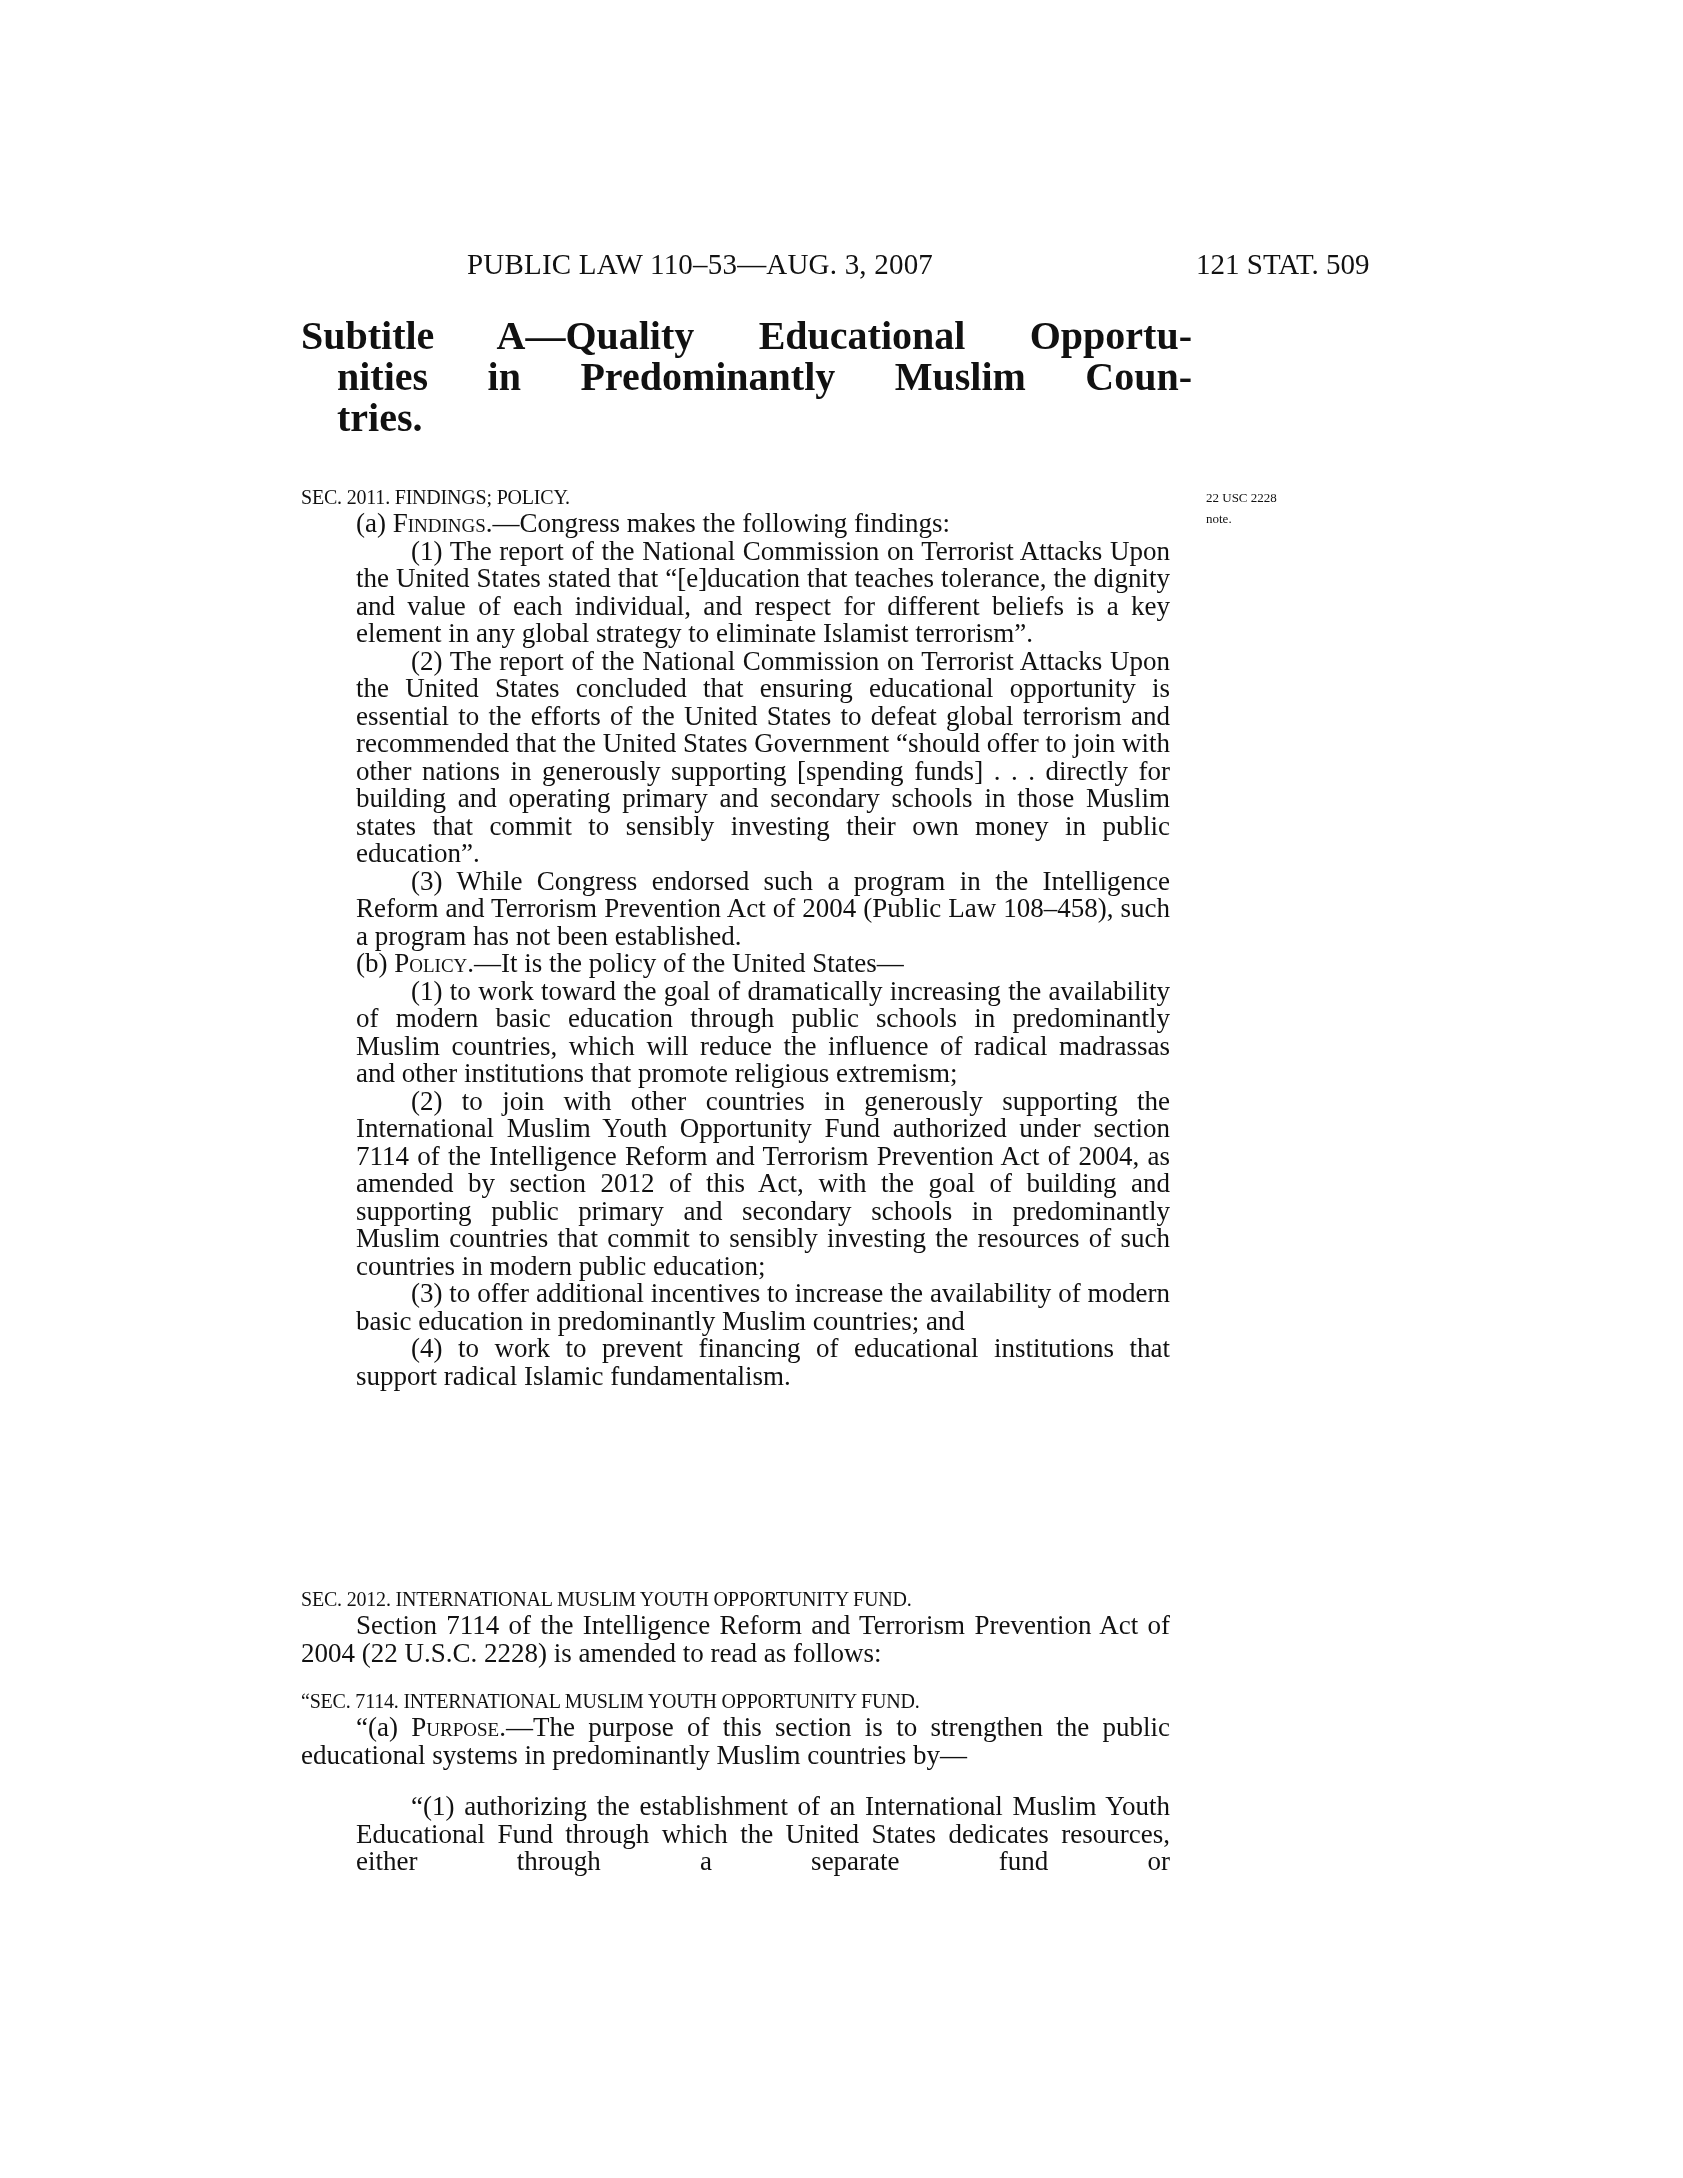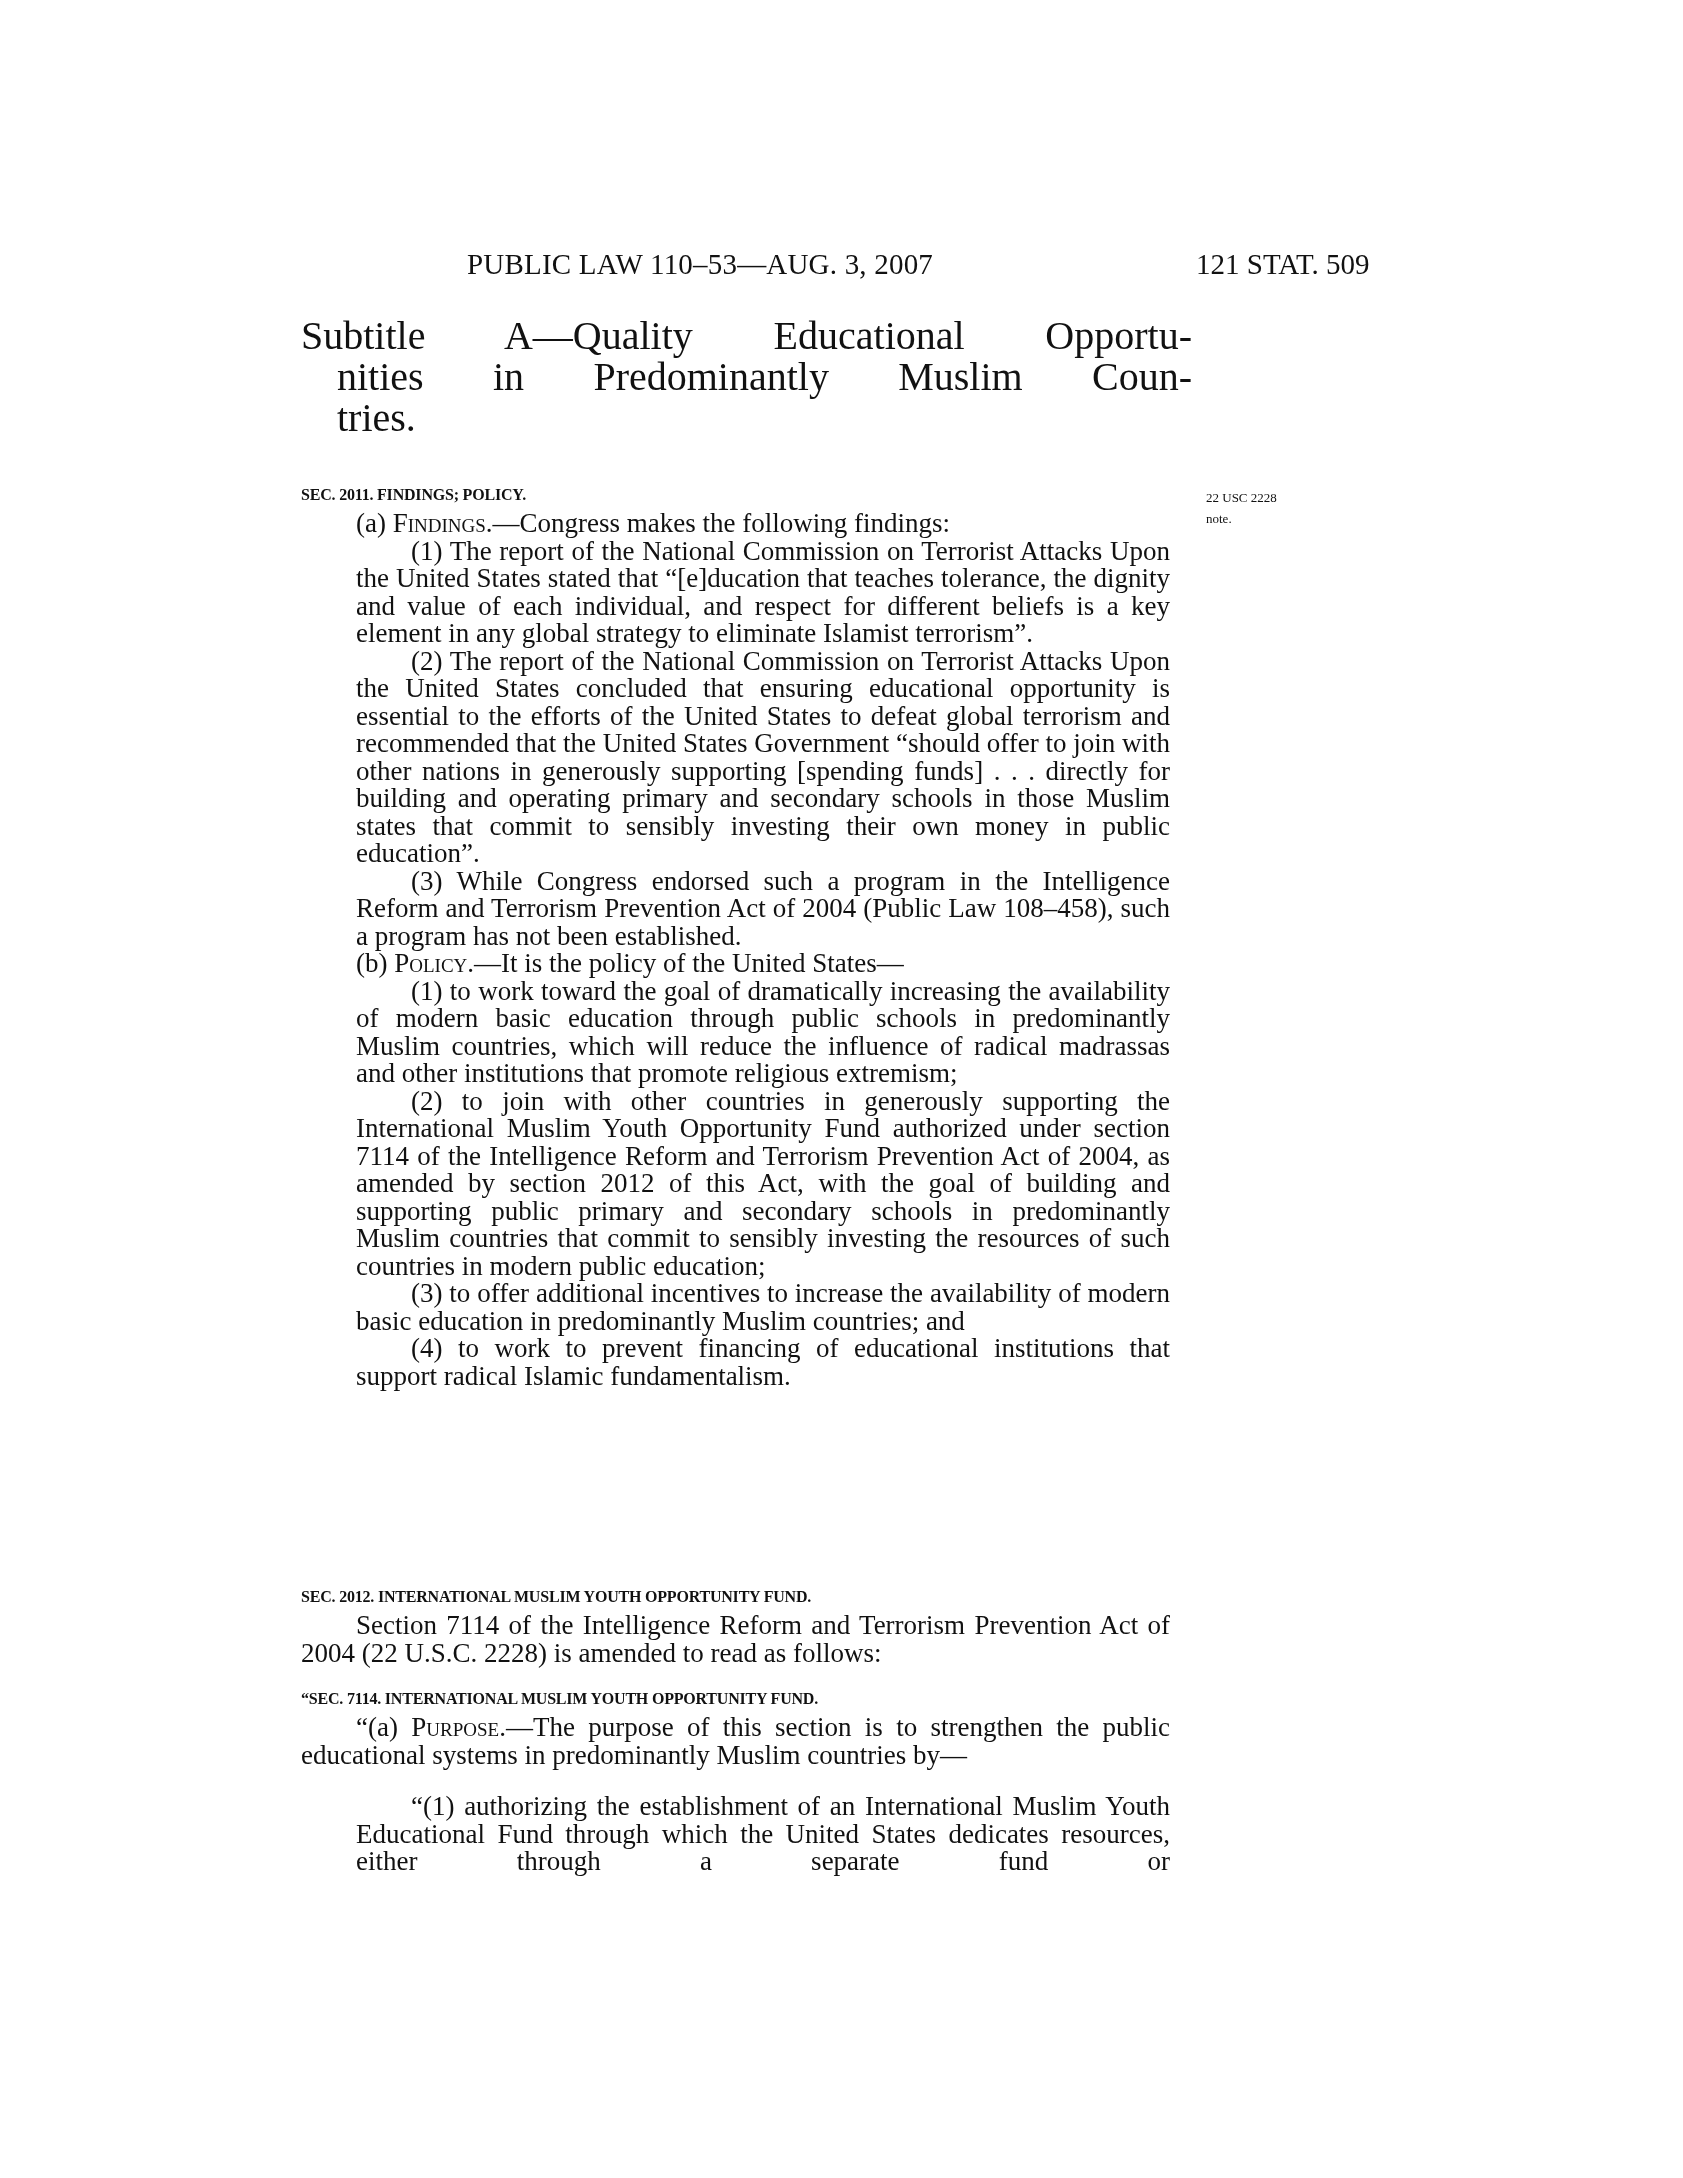--- a/index.html
+++ b/index.html
@@ -7,7 +7,7 @@
   .page { position:absolute; left:0; top:0; width:1683px; height:2178px; }
   .running-head { position:absolute; top:248px; left:467px; font-size:29px; letter-spacing:0.2px; }
   .stat-page { position:absolute; top:248px; left:1166px; font-size:29px;margin-left:30px; }
-  .subtitle { position:absolute; top:315px; left:301px; width:891px; font-weight:normal; font-size:40px; line-height:41px; text-align:justify; }
+  .subtitle { position:absolute; top:315px; left:301px; width:891px; font-weight:bold; font-size:40px; line-height:41px; text-align:justify; }
   .subtitle .l { display:block; text-align-last:justify; }
   .subtitle .l.ind { padding-left:36px; }
   .subtitle .l.last { text-align-last:left; }

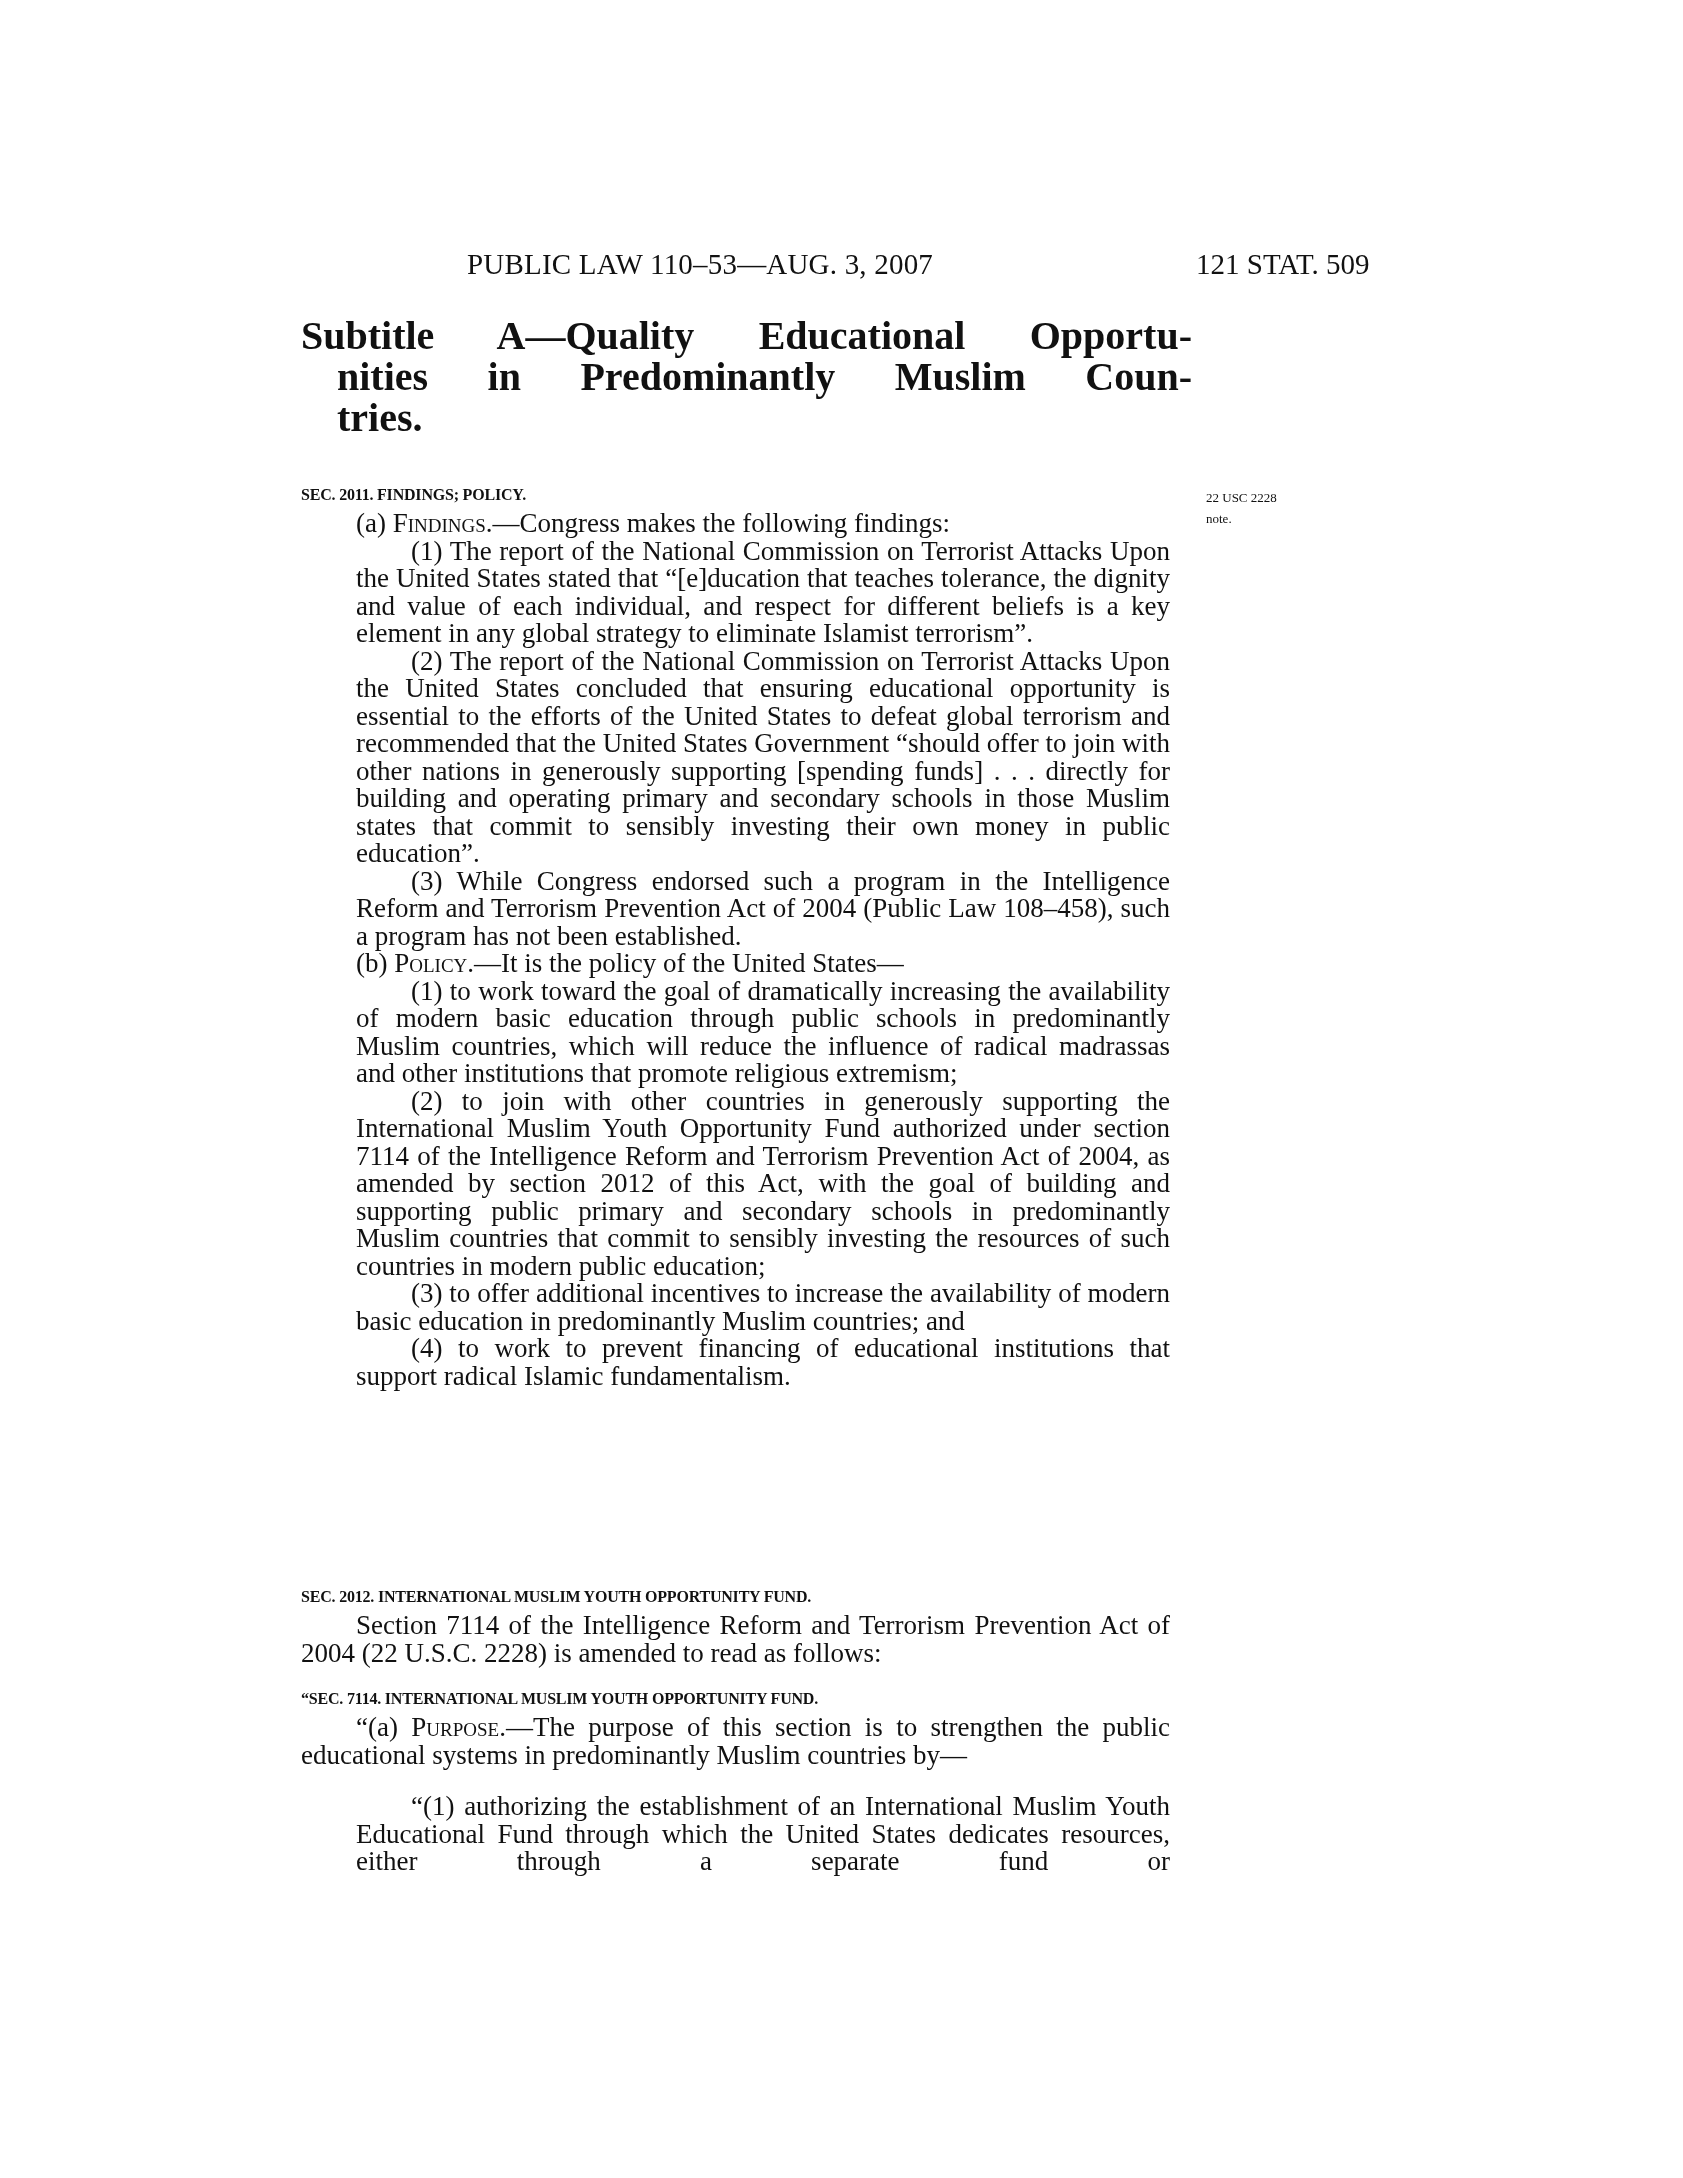--- a/index.html
+++ b/index.html
@@ -12,7 +12,7 @@
   .subtitle .l.ind { padding-left:36px; }
   .subtitle .l.last { text-align-last:left; }
   .margin-note { position:absolute; left:1206px; font-size:13px; line-height:21px; }
-  .sec-head { position:absolute; left:301px; font-weight:bold; font-size:16px; letter-spacing:-0.2px; }
+  .sec-head { position:absolute; left:301px; font-weight:normal; font-size:20px; letter-spacing:-0.2px; }
   .body { position:absolute; left:356px; width:814px; font-size:27px; line-height:27.5px; }
   .para { text-align:justify; text-align-last:left; margin:0; }
   .ind1 { text-indent:55px; }

